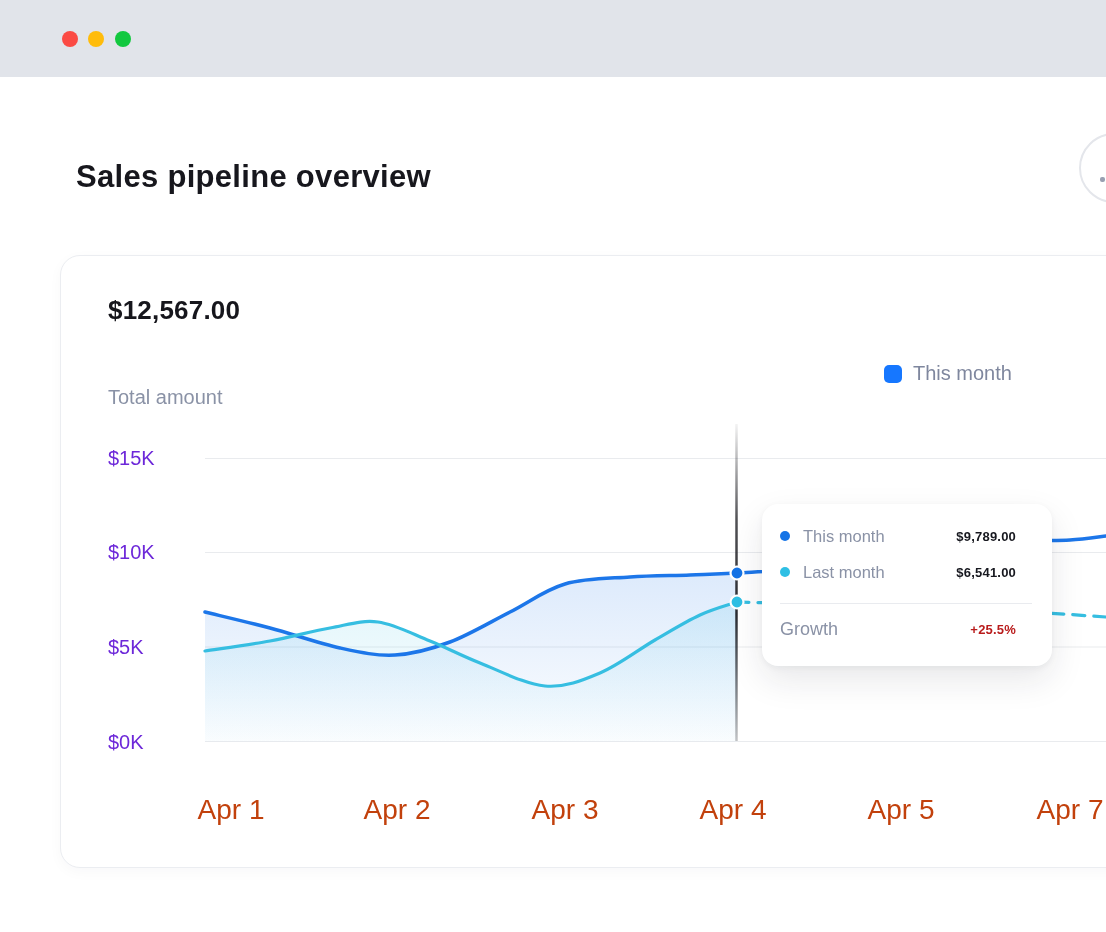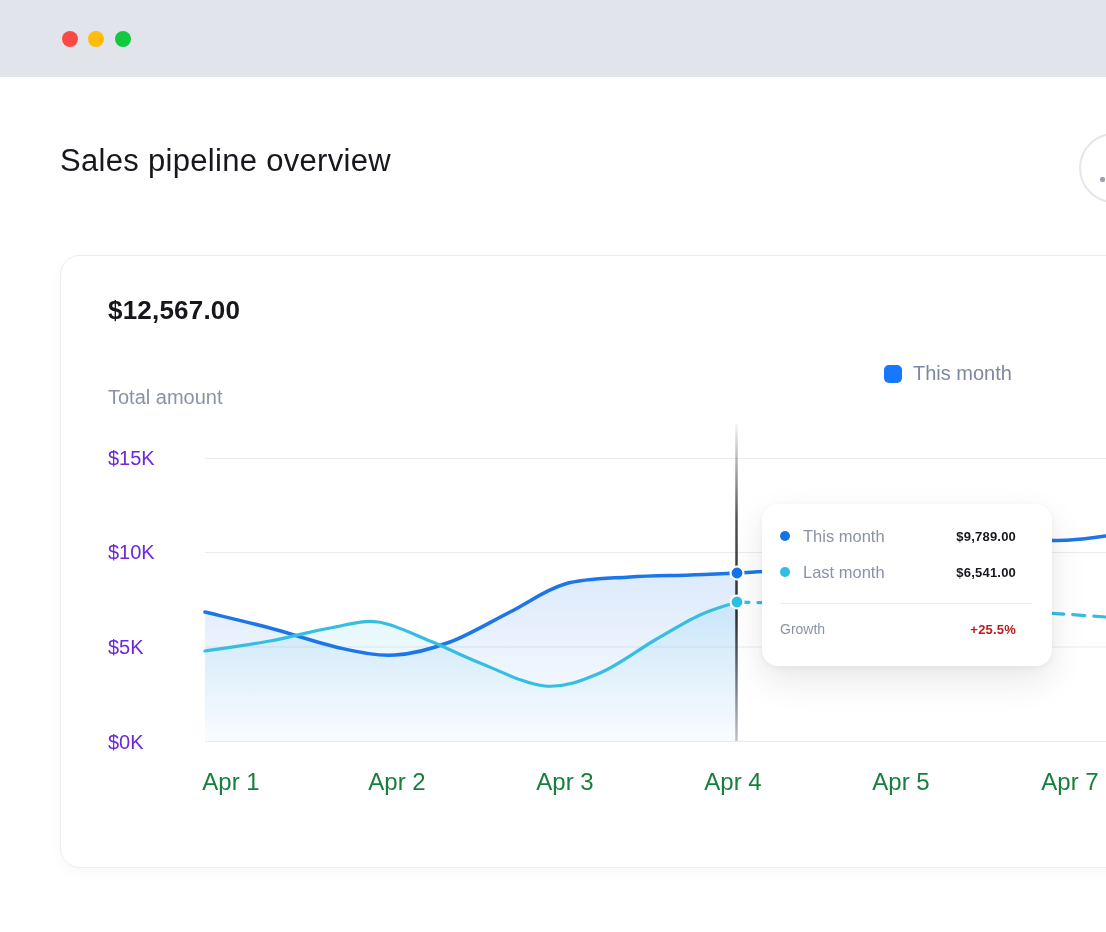--- a/index.html
+++ b/index.html
@@ -13,7 +13,7 @@
   .tl-dot.yellow{left:88px;background:#FFBC0B;}
   .tl-dot.green{left:115px;background:#12C83F;}
 
-  .page-title{position:absolute;left:60px;top:143px;margin:0;font-size:31px;font-weight:400;
+  .page-title{position:absolute;left:60px;top:143px;margin:16px;font-size:31px;font-weight:700;
     color:#17171D;letter-spacing:.3px;}
 
   .avatar-circle{position:absolute;left:1079px;top:133px;width:70px;height:70px;border-radius:50%;

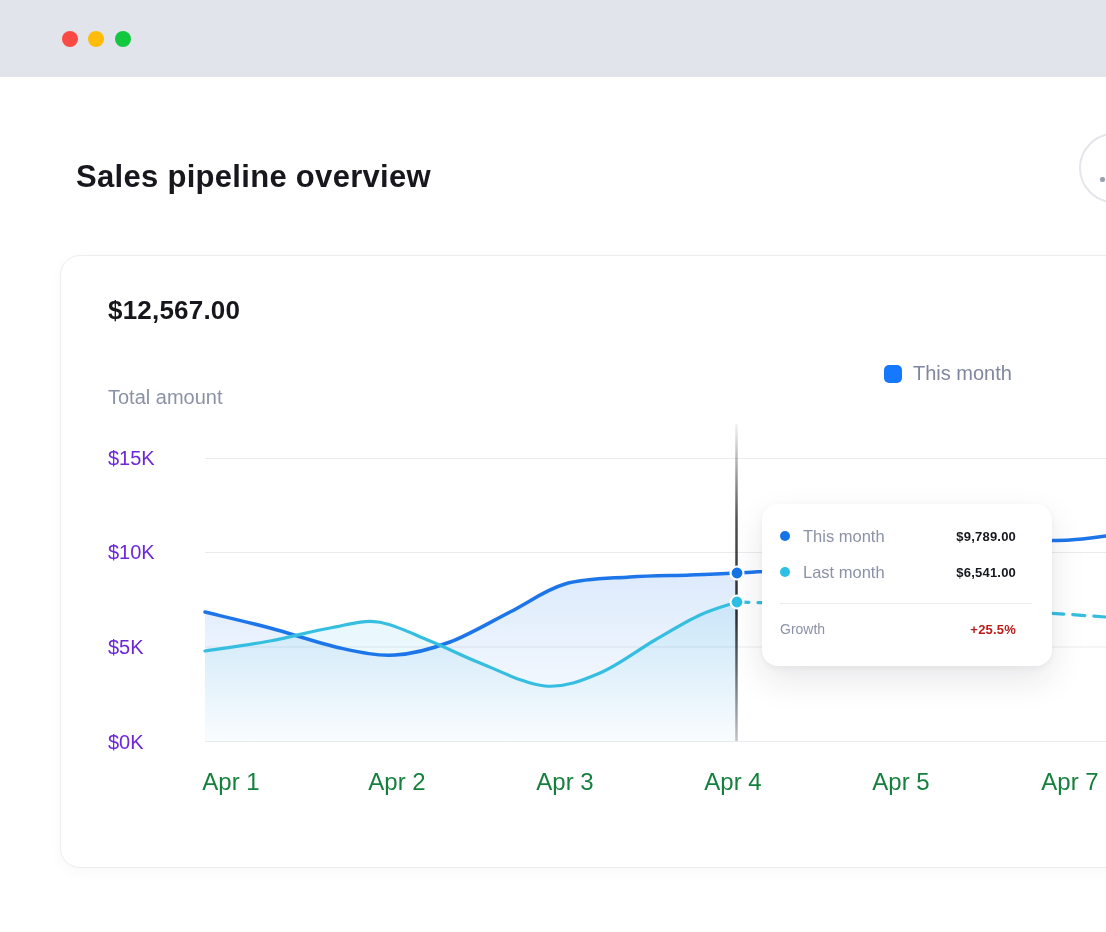--- a/index.html
+++ b/index.html
@@ -49,7 +49,7 @@
   .tt-value{margin-left:auto;font-size:13px;font-weight:700;color:#17181F;letter-spacing:.2px;padding-right:16px;}
   .tt-divider{height:1px;background:#E9EBEF;margin:13px 0 0 0;border:none;}
   .tt-growth{display:flex;align-items:center;flex:1;}
-  .tt-growth .tt-label{font-size:14px;}
+  .tt-growth .tt-label{font-size:18px;}
   .tt-growth .tt-value{color:#169C6B;}
 </style>
 </head>

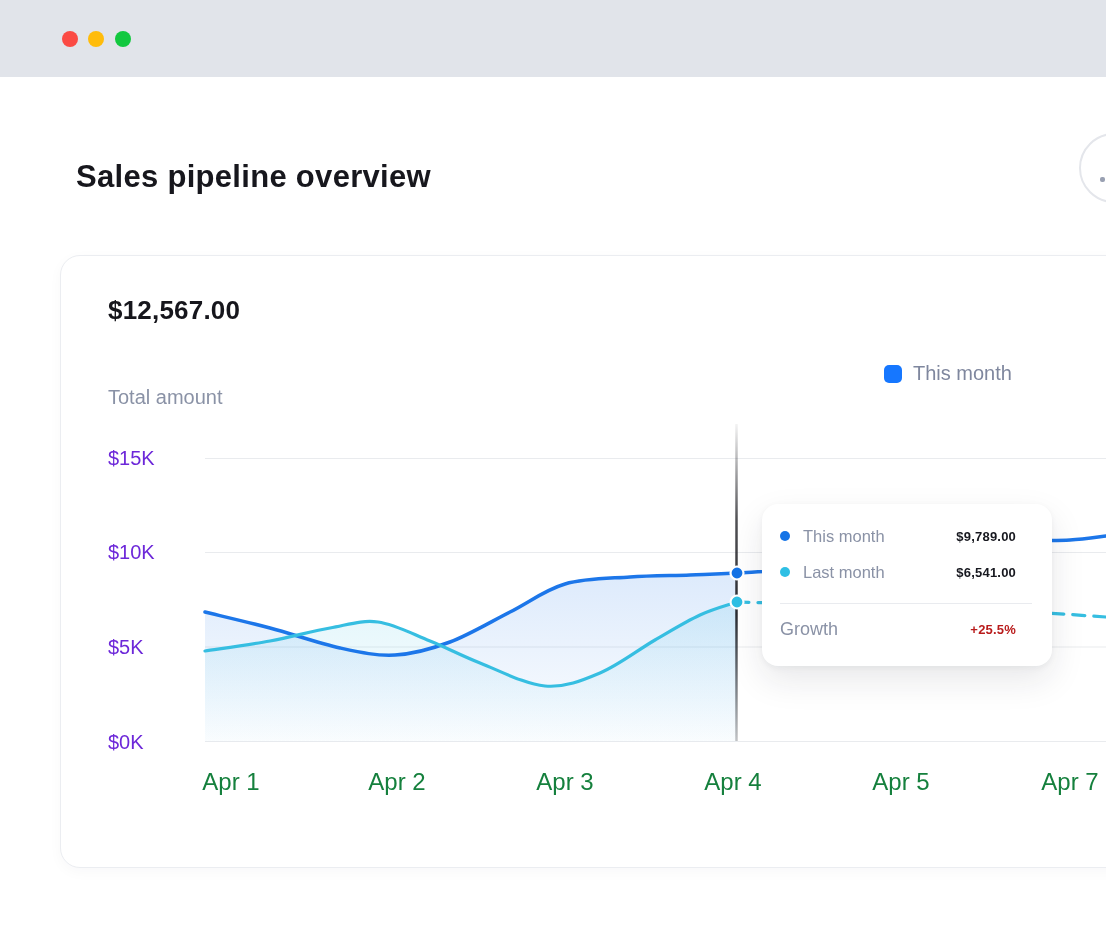--- a/index.html
+++ b/index.html
@@ -35,7 +35,7 @@
   .ytick{position:absolute;left:108px;font-size:20px;color:#6d28d9;}
   .ytick.t15{top:447px;} .ytick.t10{top:541px;} .ytick.t5{top:636px;} .ytick.t0{top:731px;}
 
-  .xtick{position:absolute;top:768px;font-size:24px;color:#15803d;transform:translateX(-50%);white-space:nowrap;}
+  .xtick{position:absolute;top:794px;font-size:28px;color:#c2410c;transform:translateX(-50%);white-space:nowrap;}
 
   .chart-svg{position:absolute;left:0;top:0;width:1106px;height:932px;}
 

